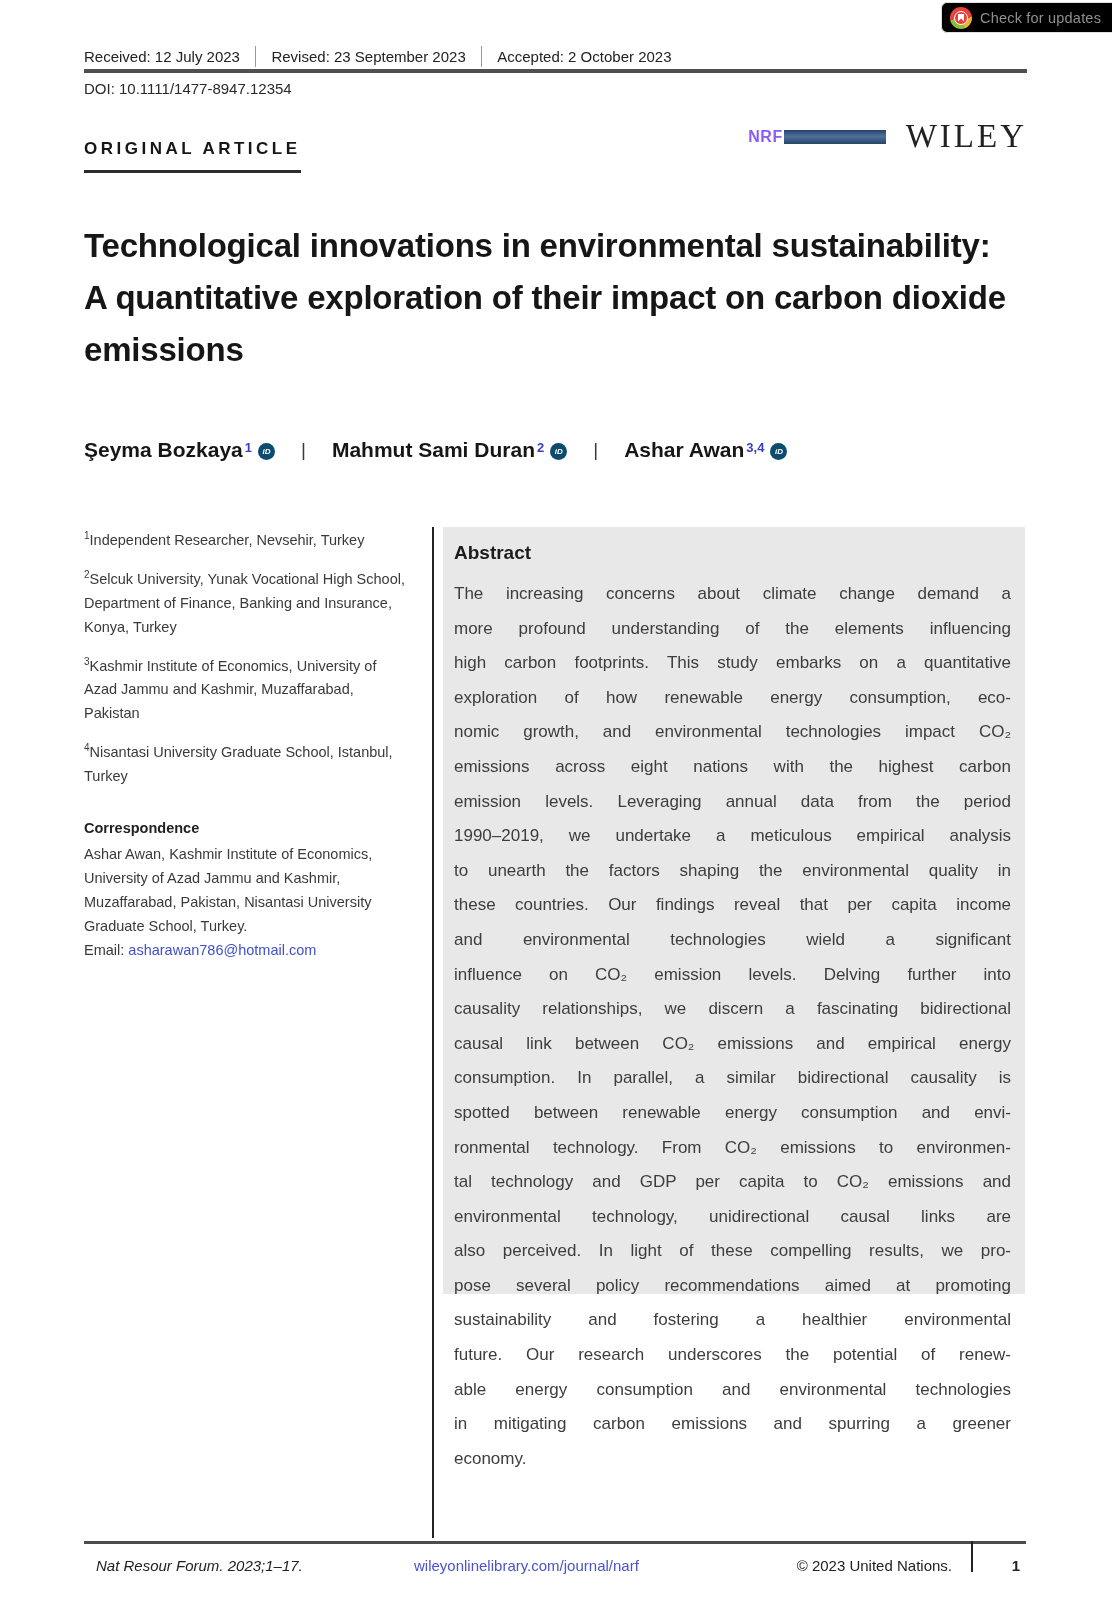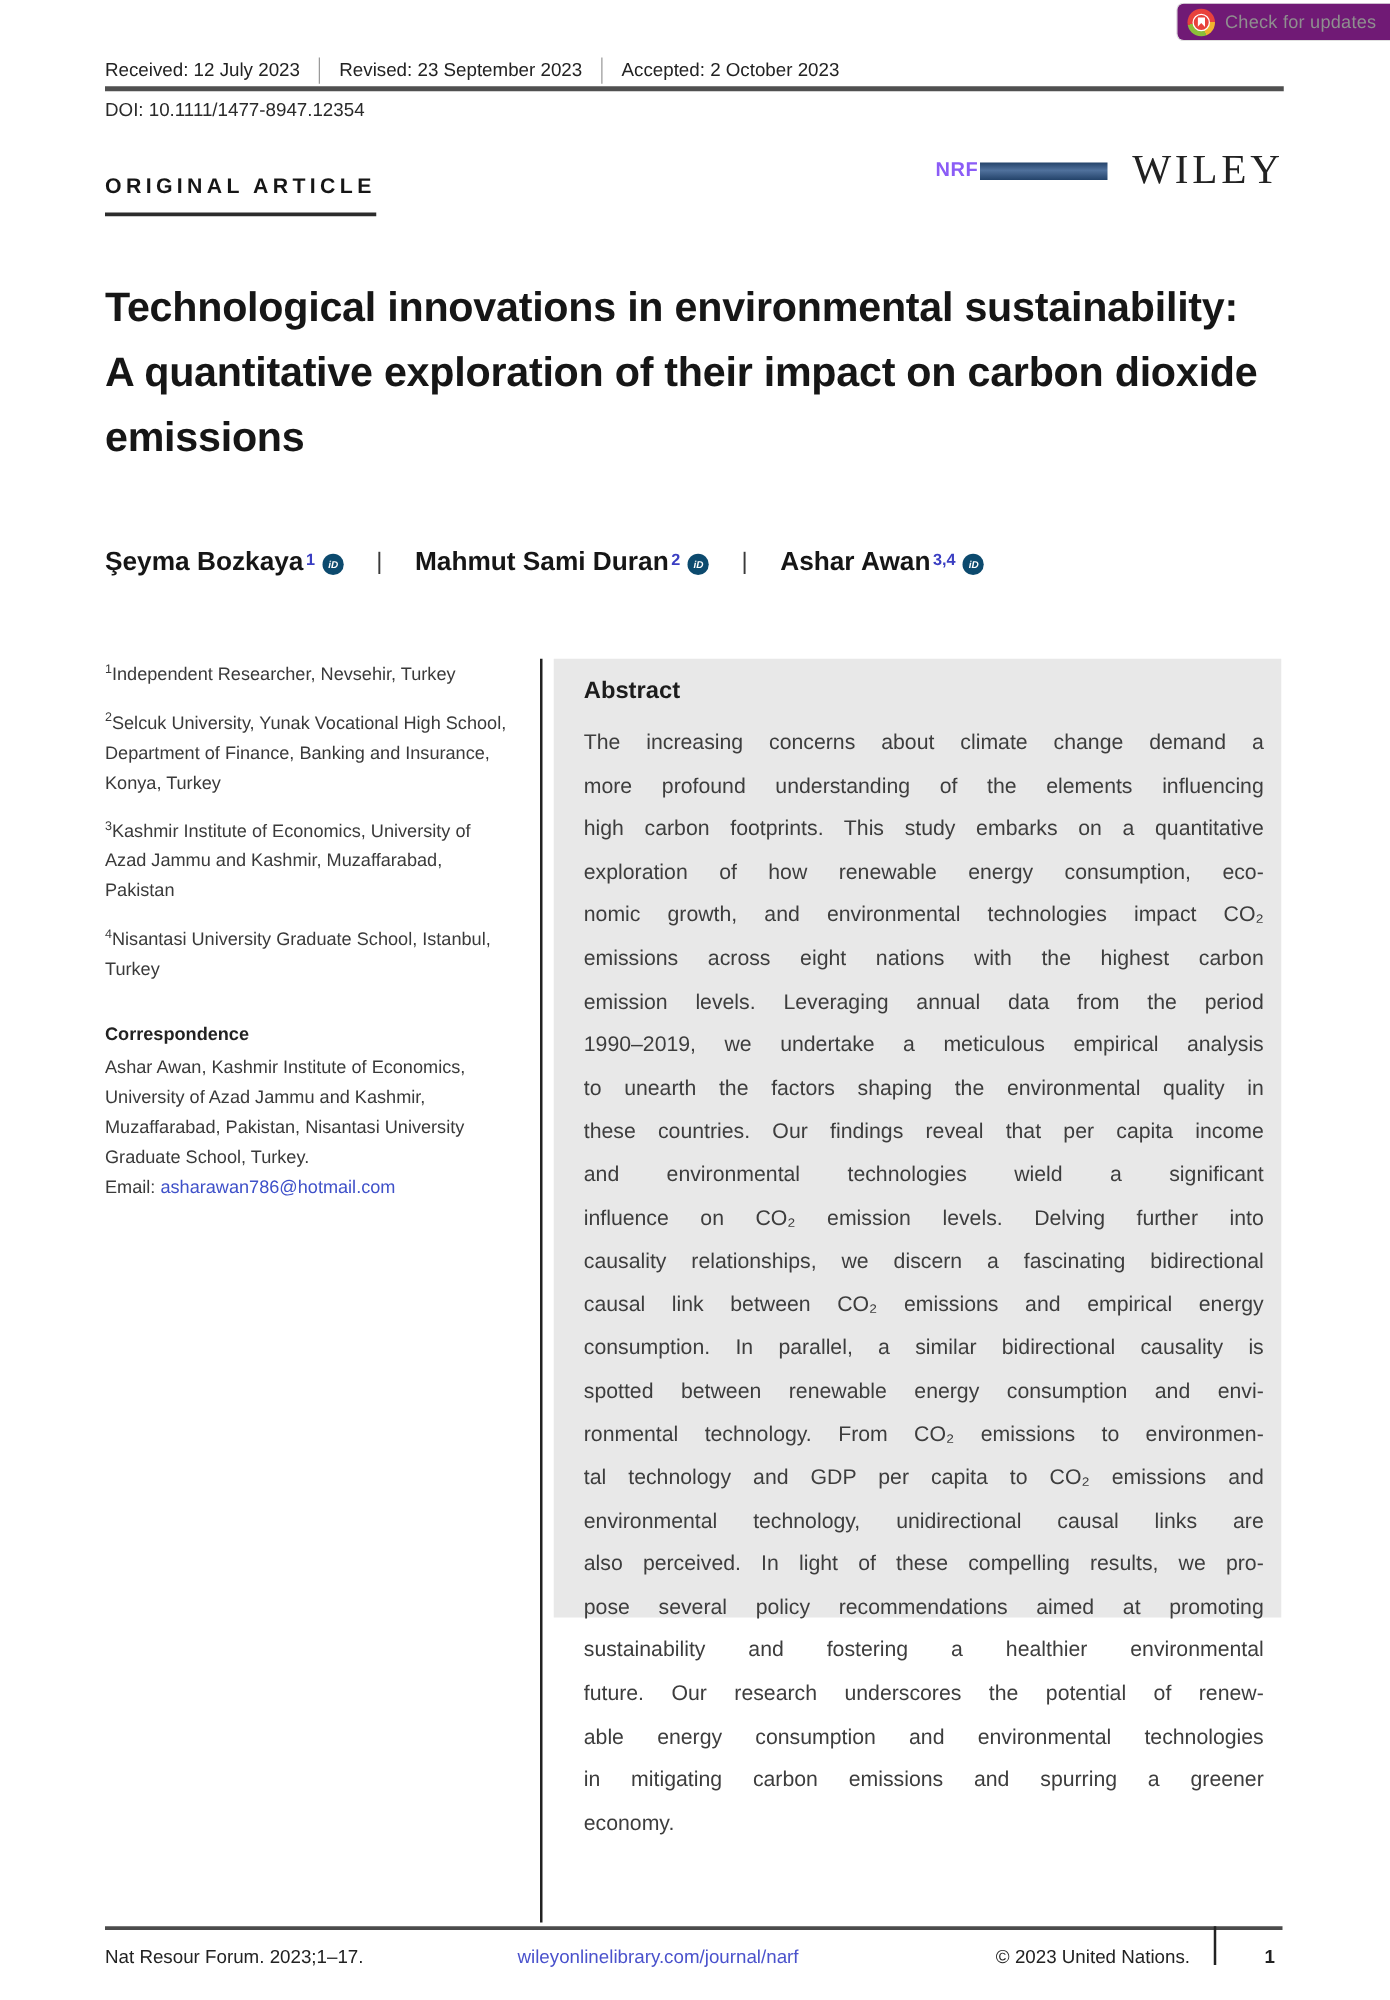--- a/index.html
+++ b/index.html
@@ -7,7 +7,7 @@
         font-family:"Liberation Sans",sans-serif;color:#1f1f1f;}
 
   
-  .badge{position:absolute;top:2px;left:941px;width:171px;height:31px;background:#701a75;
+  .badge{position:absolute;top:2px;left:941px;width:171px;height:31px;background:#000000;
          border:1px solid #e0e0e0;border-right:none;border-radius:6px 0 0 6px;
          display:flex;align-items:center;gap:8px;padding-left:8px;box-sizing:border-box;}
   .badge-label{color:#8f8f8f;font-size:14.5px;letter-spacing:.2px;white-space:nowrap;overflow:hidden;}

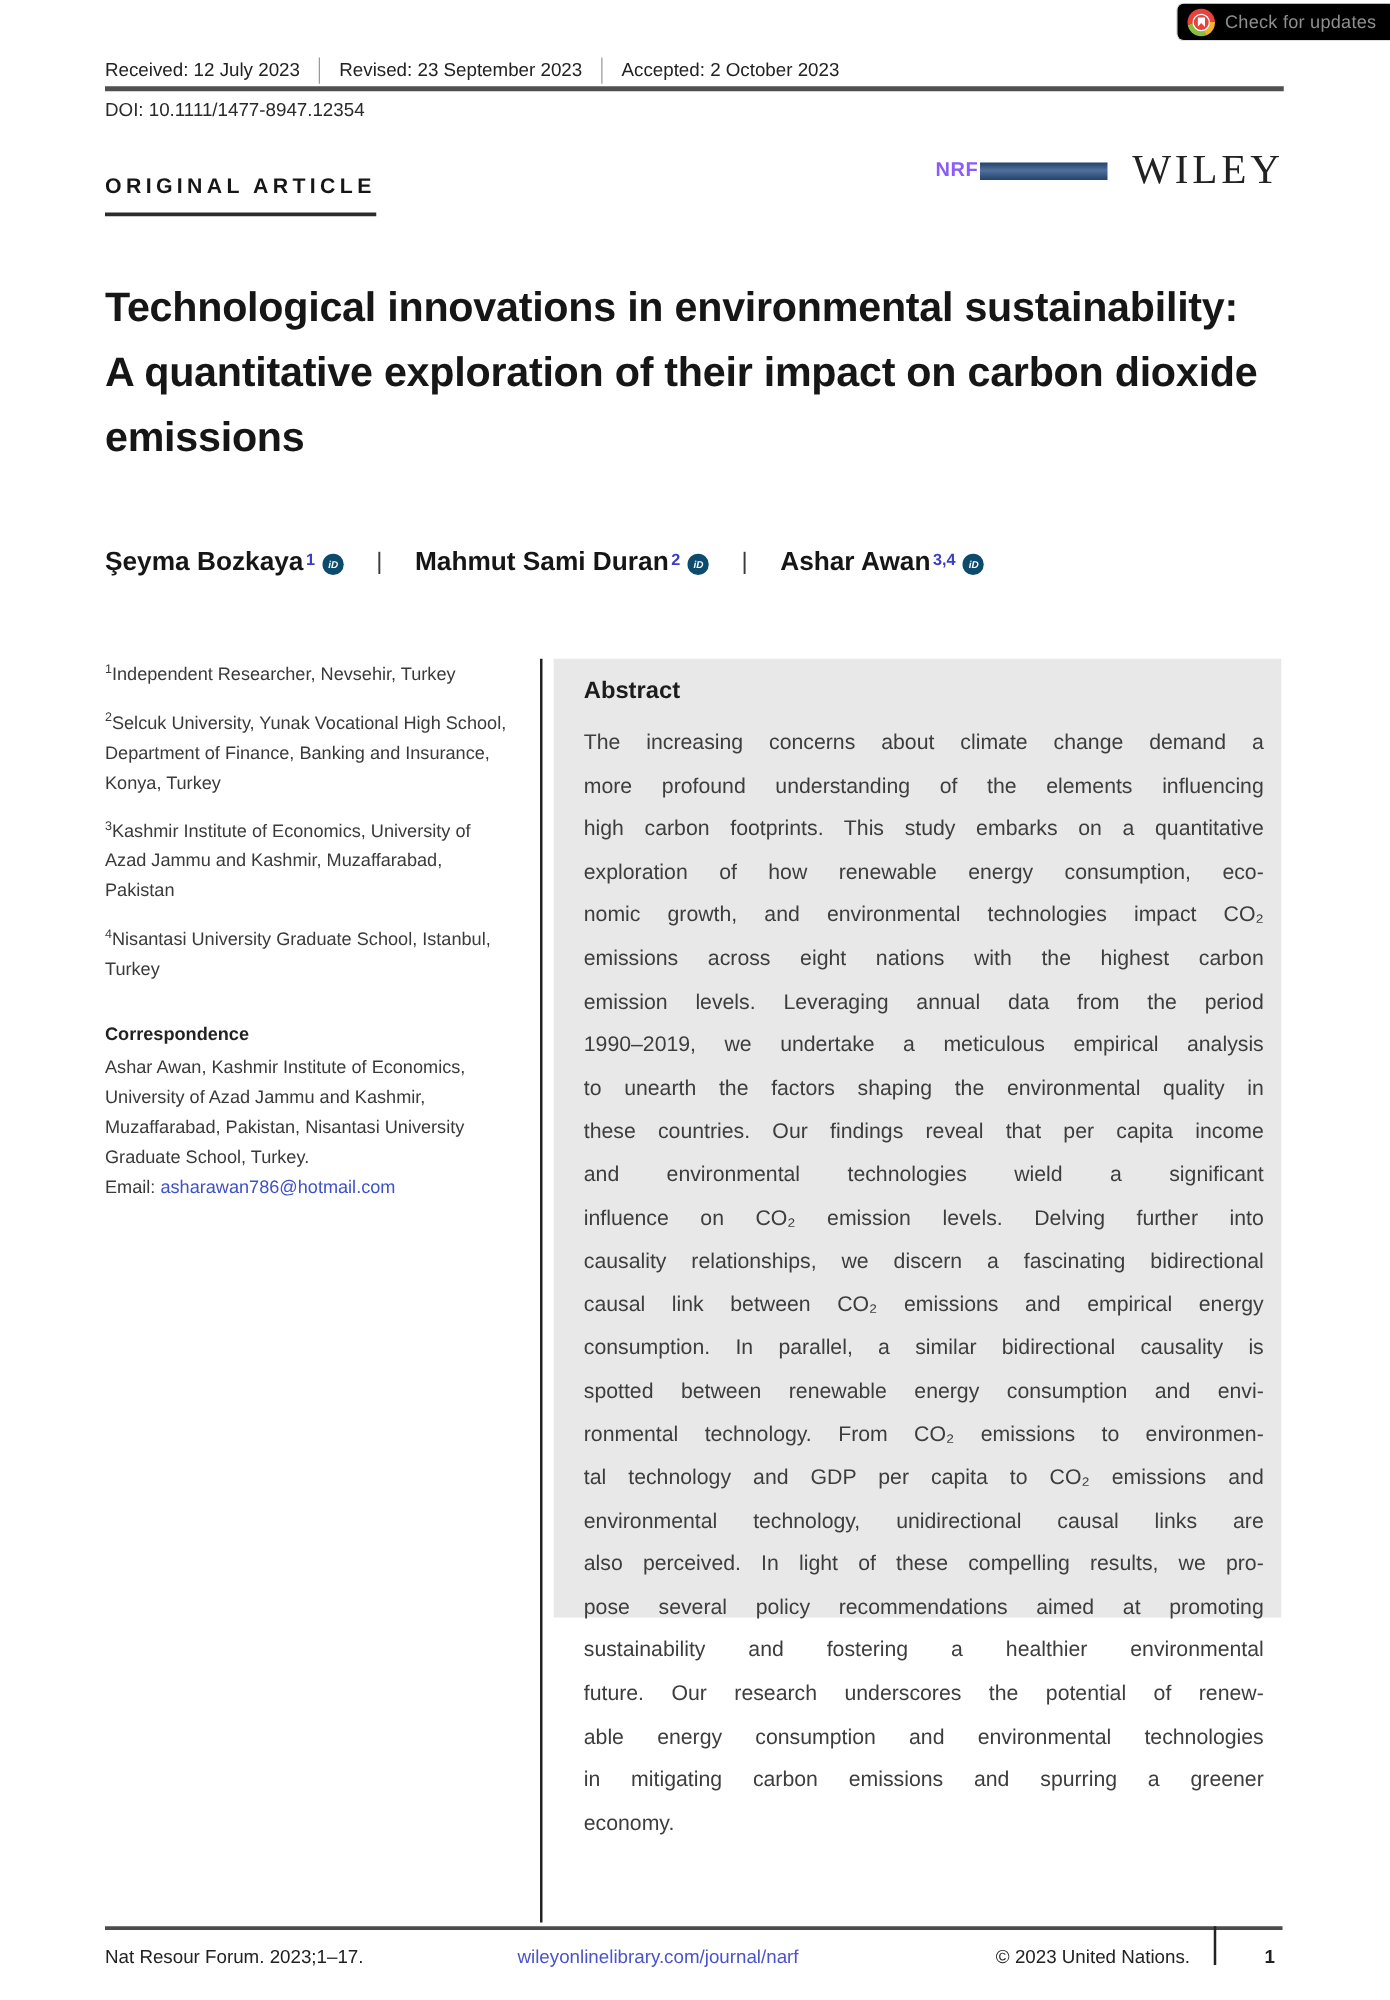--- a/index.html
+++ b/index.html
@@ -57,7 +57,7 @@
   
   .vdivider{position:absolute;left:432px;top:527px;width:2px;height:1011px;background:#222;}
   .abstract-box{position:absolute;left:443px;top:527px;width:582px;height:767px;background:#e8e8e8;
-                box-sizing:border-box;padding:15px 14px 0 24px;}
+                box-sizing:border-box;padding:15px 14px 0 11px;}
   .abstract-head{font-size:19px;font-weight:bold;color:#1c1c1c;margin-bottom:13px;}
   .abs-line{font-size:17px;line-height:34.6px;color:#3d3d3d;white-space:nowrap;
             text-align:justify;text-align-last:justify;}

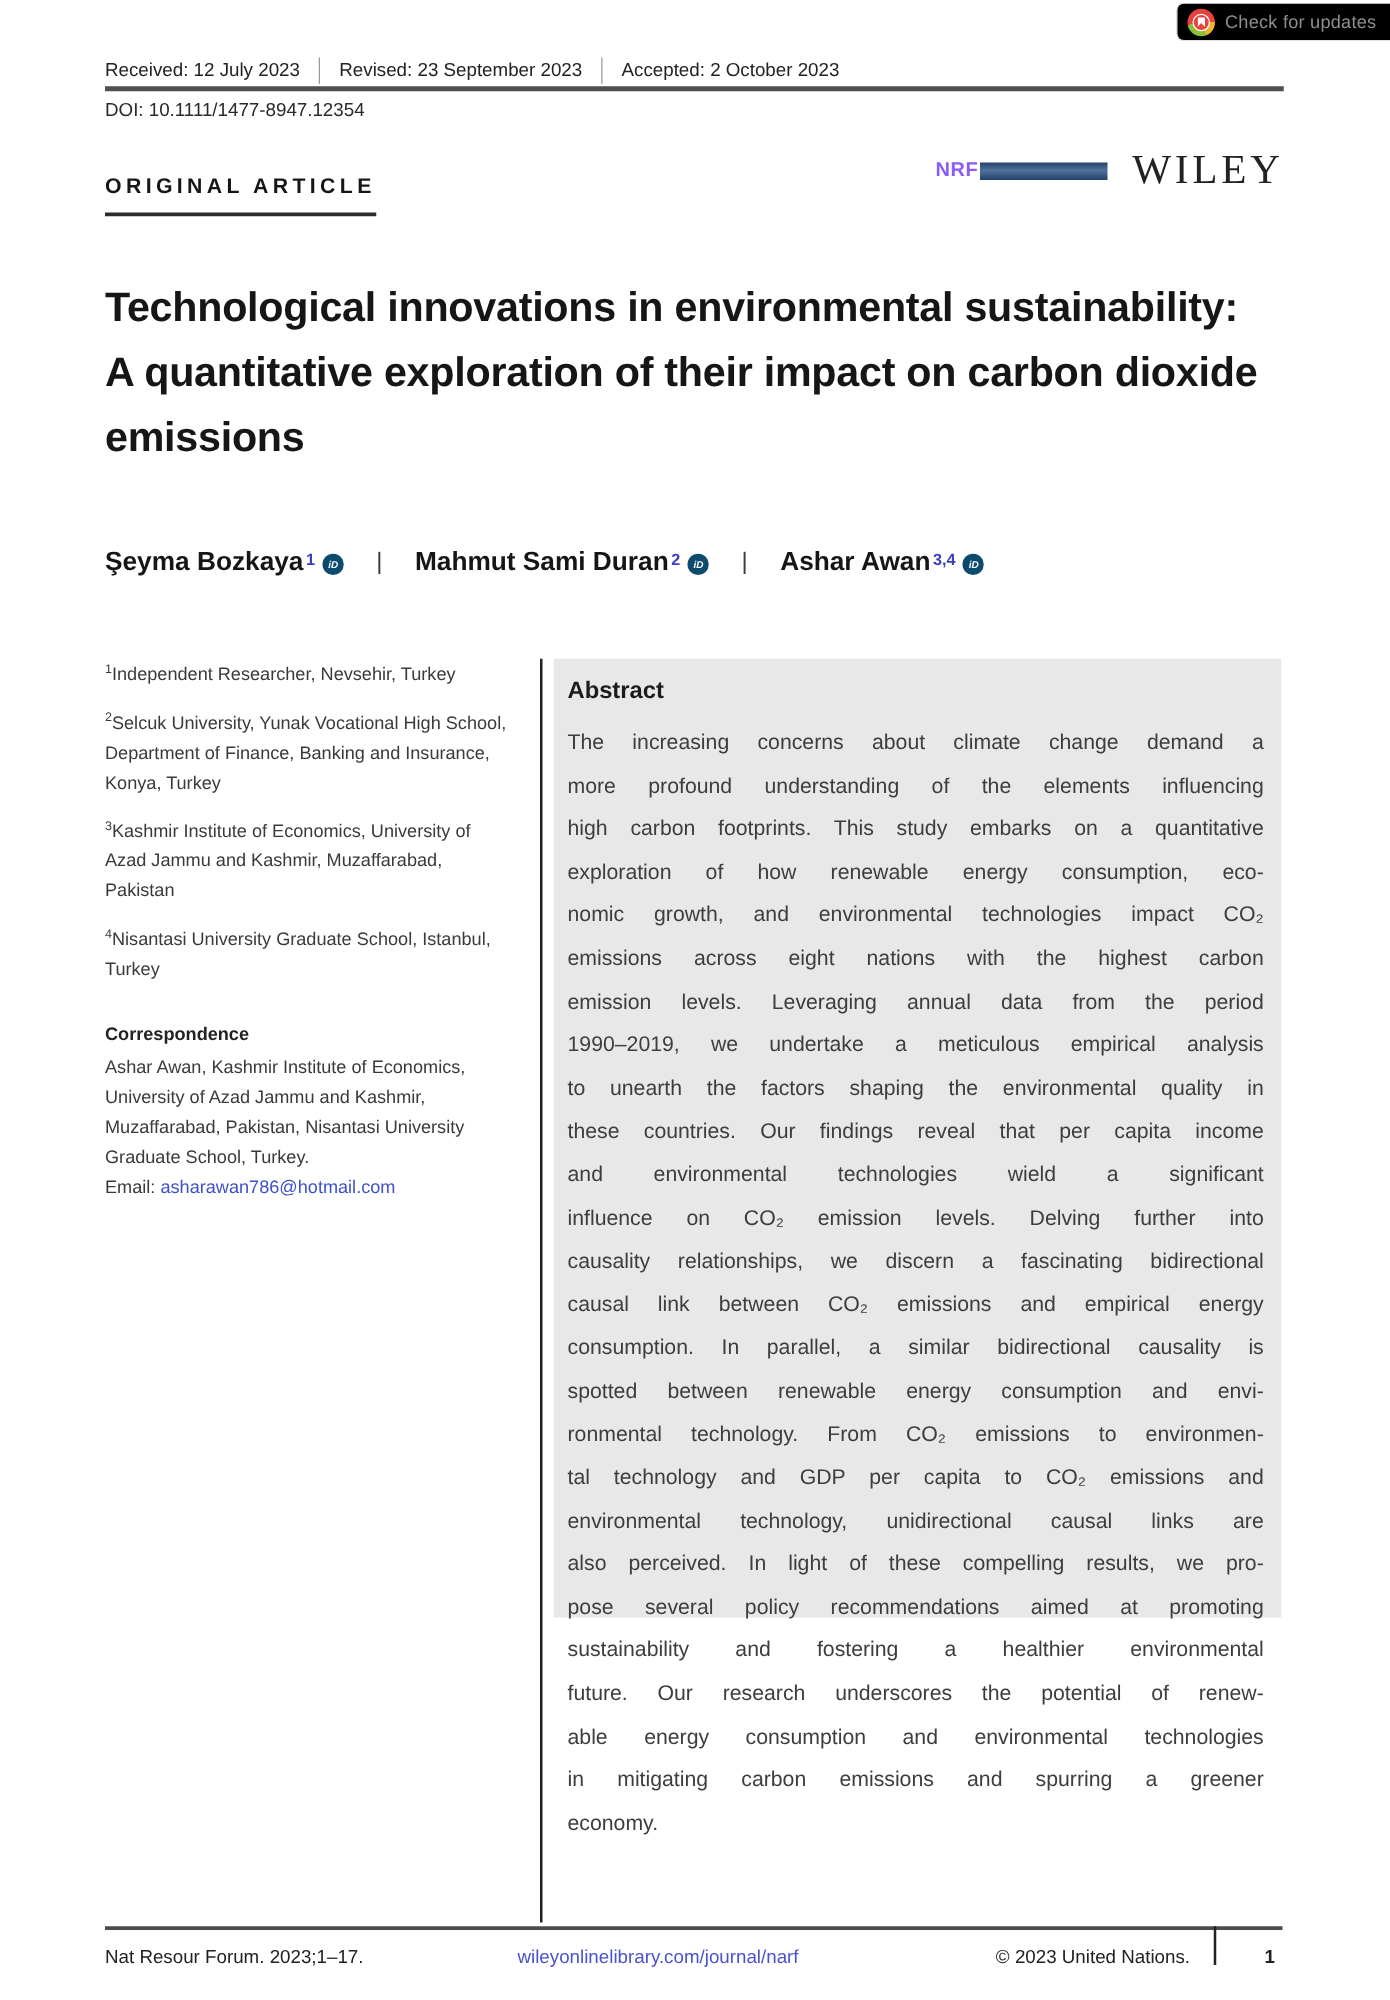--- a/index.html
+++ b/index.html
@@ -66,7 +66,7 @@
   
   .rule-bottom{position:absolute;top:1541px;left:84px;width:942px;height:3px;background:#4c4c4c;}
   .footer{position:absolute;top:1553px;left:84px;width:942px;height:30px;font-size:15px;color:#222;}
-  .footer-ref{position:absolute;left:0;top:4px;}
+  .footer-ref{position:absolute;left:12px;top:4px;font-style:italic;}
   .footer-url{position:absolute;left:330px;top:4px;color:#4a52cc;text-decoration:none;}
   .footer-copy{position:absolute;right:74px;top:4px;}
   .footer-bar{position:absolute;top:-12px;right:53px;width:2px;height:31px;background:#222;}

